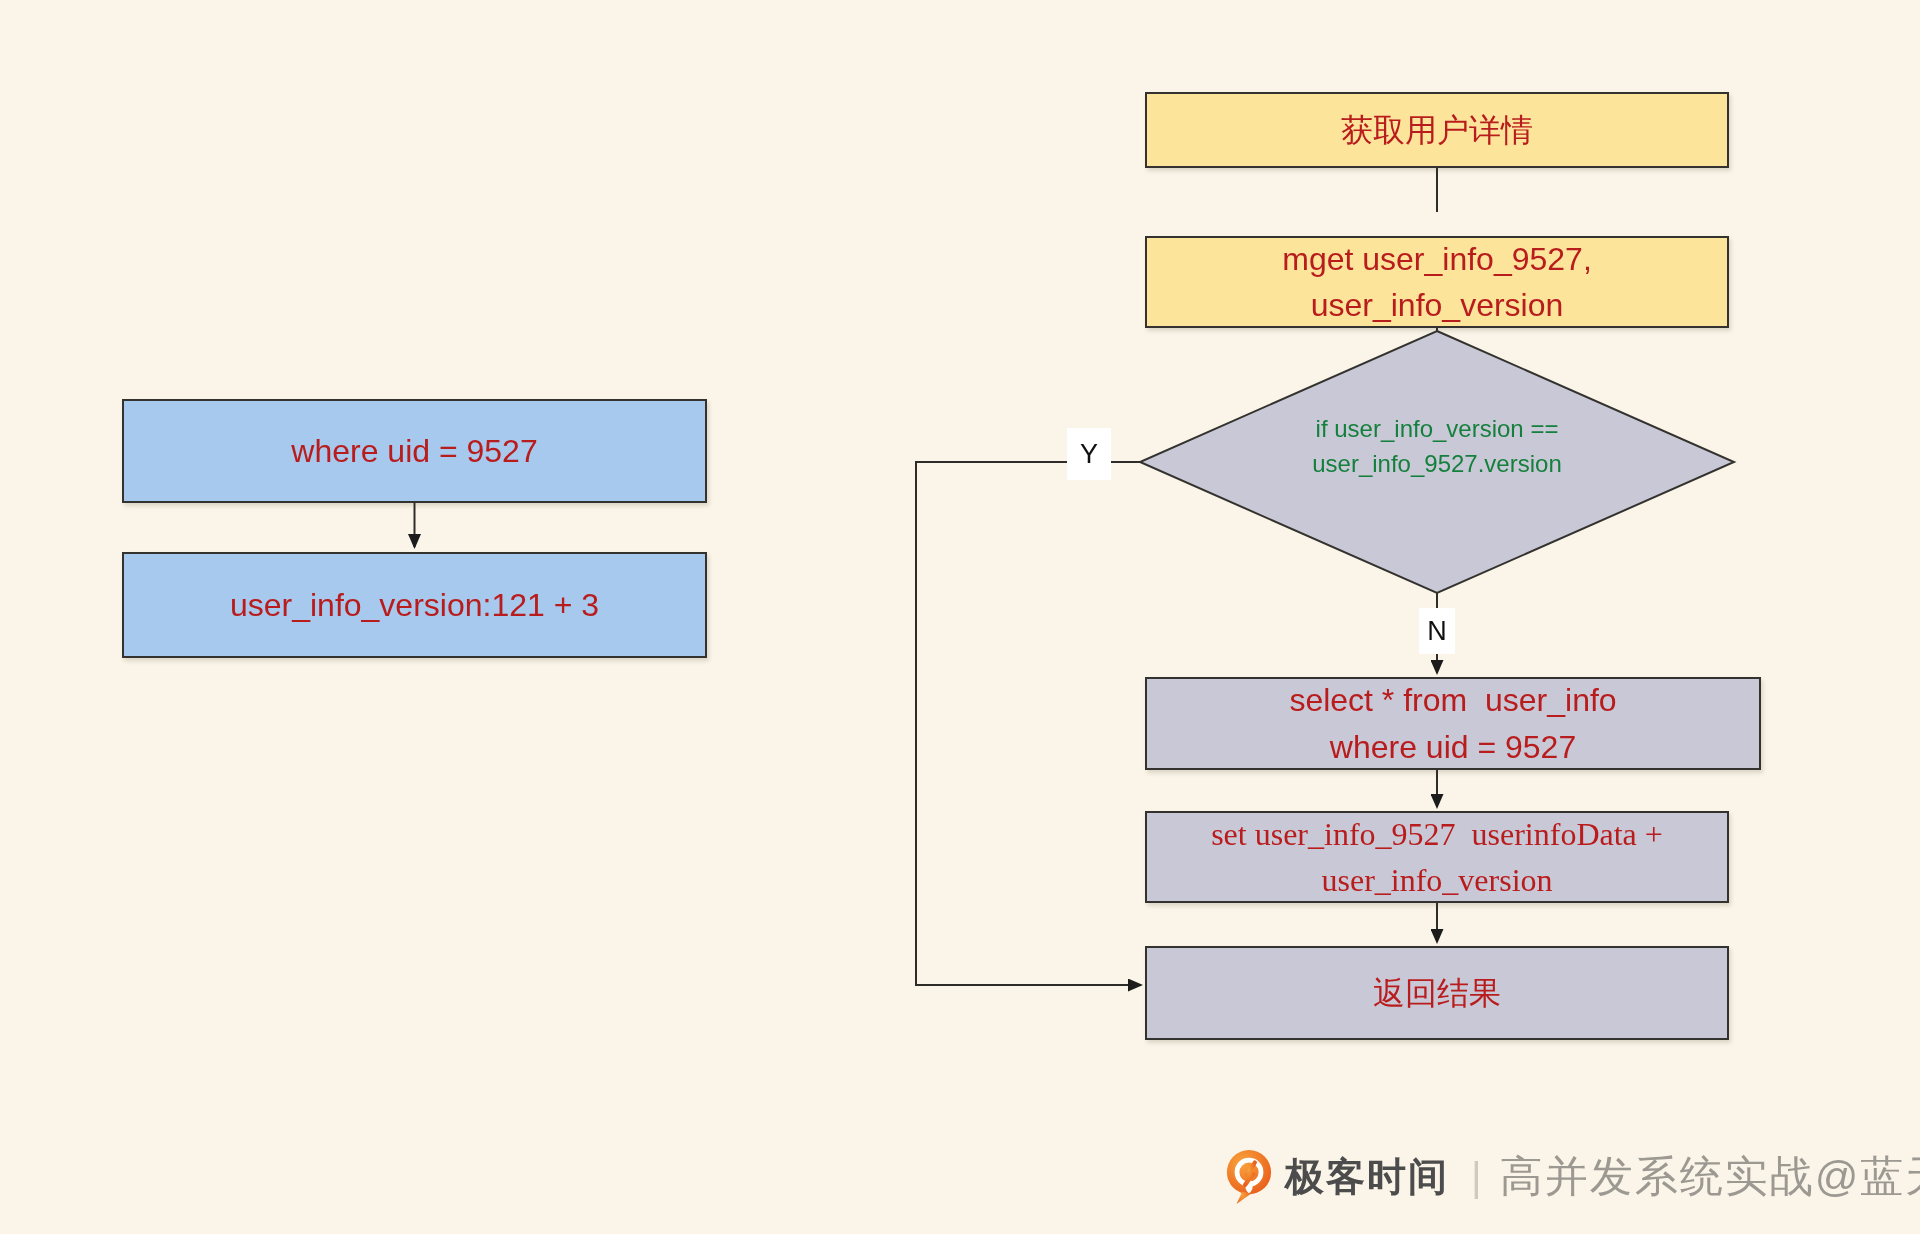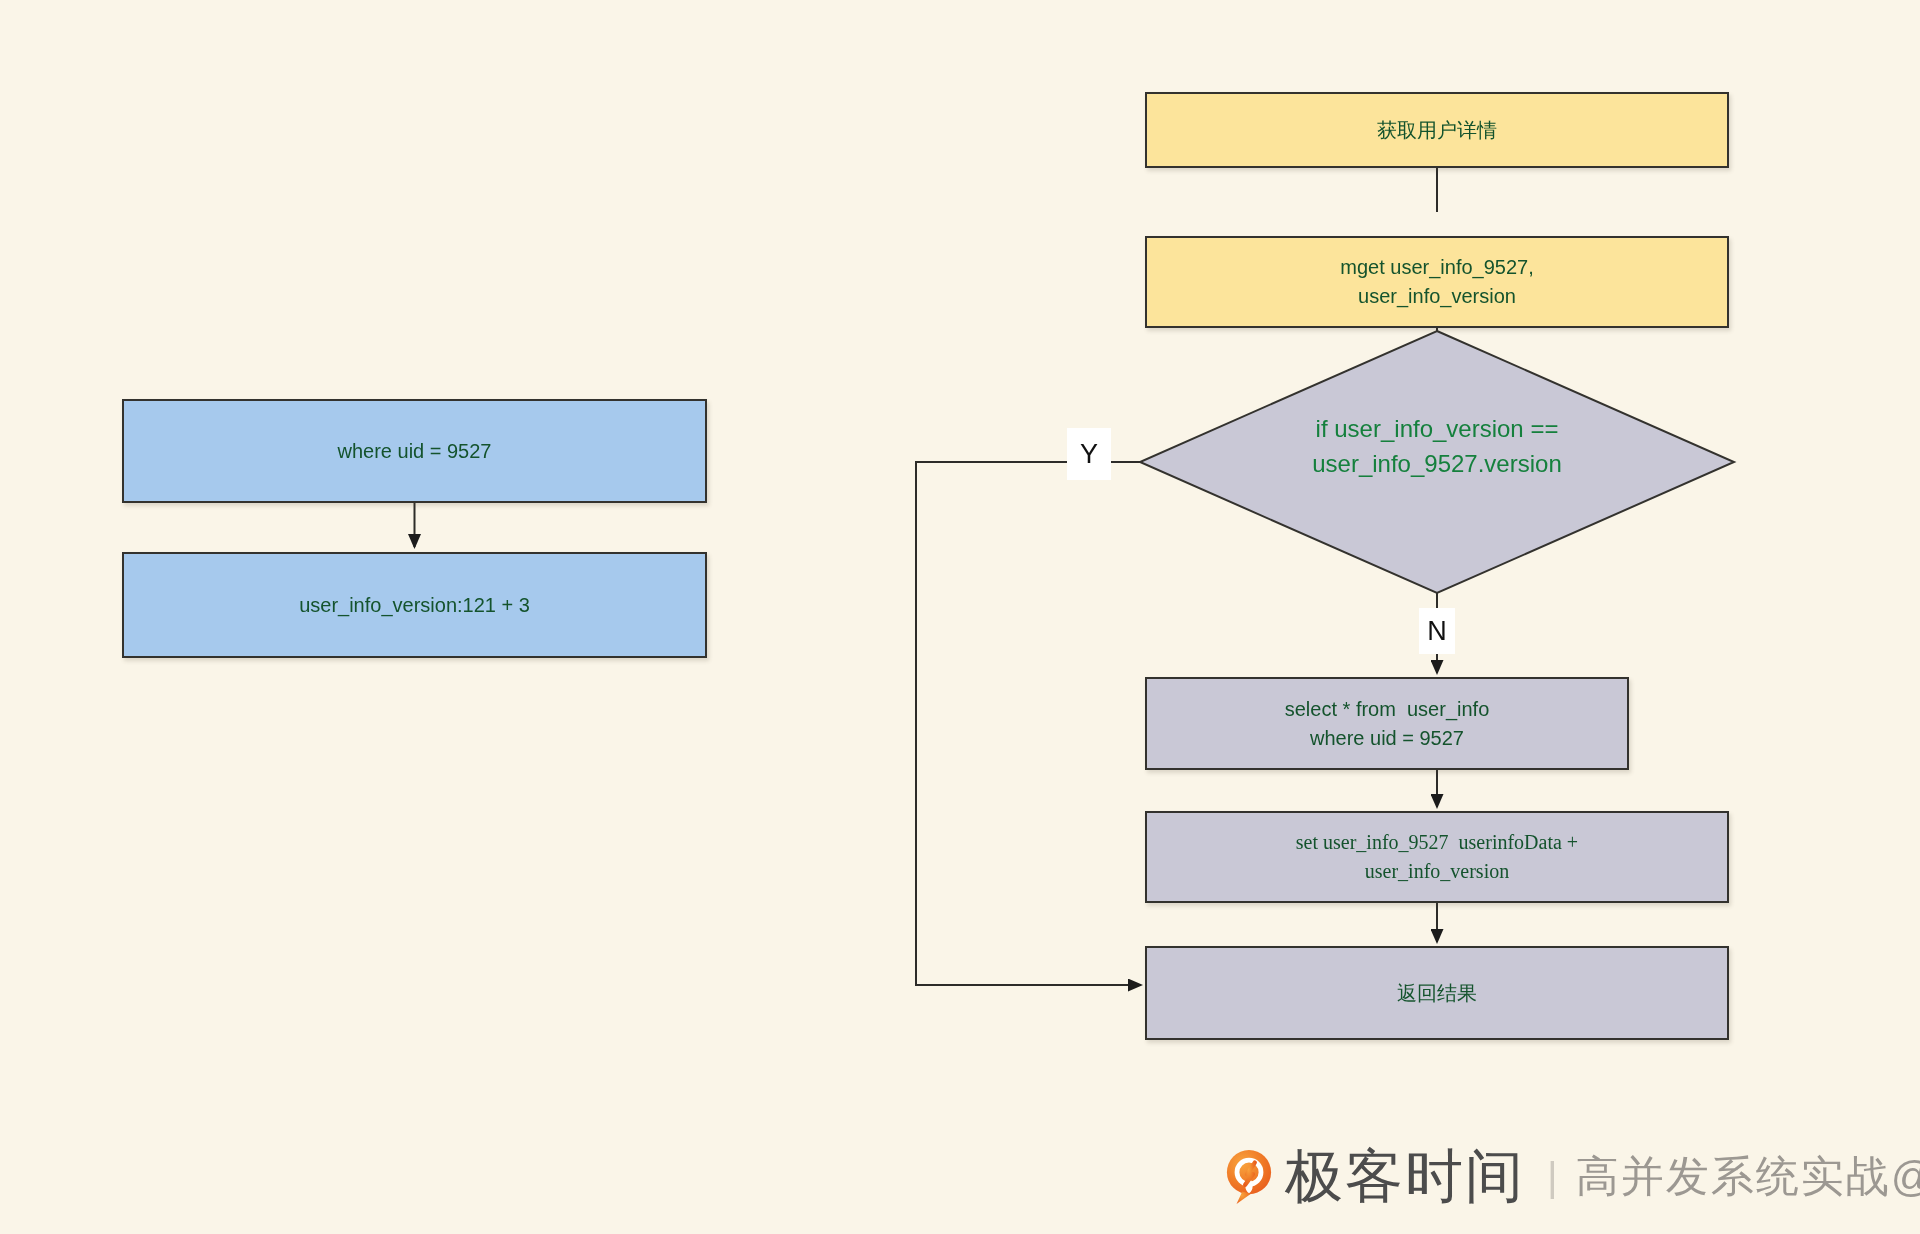--- a/index.html
+++ b/index.html
@@ -28,8 +28,8 @@
     align-items: center;
     justify-content: center;
     text-align: center;
-    font-size: 20px;
-    color: #14532d;
+    font-size: 32px;
+    color: #b91c1c;
     line-height: 1.45;
     box-shadow: 2px 3px 4px rgba(90,80,60,0.18);
   }

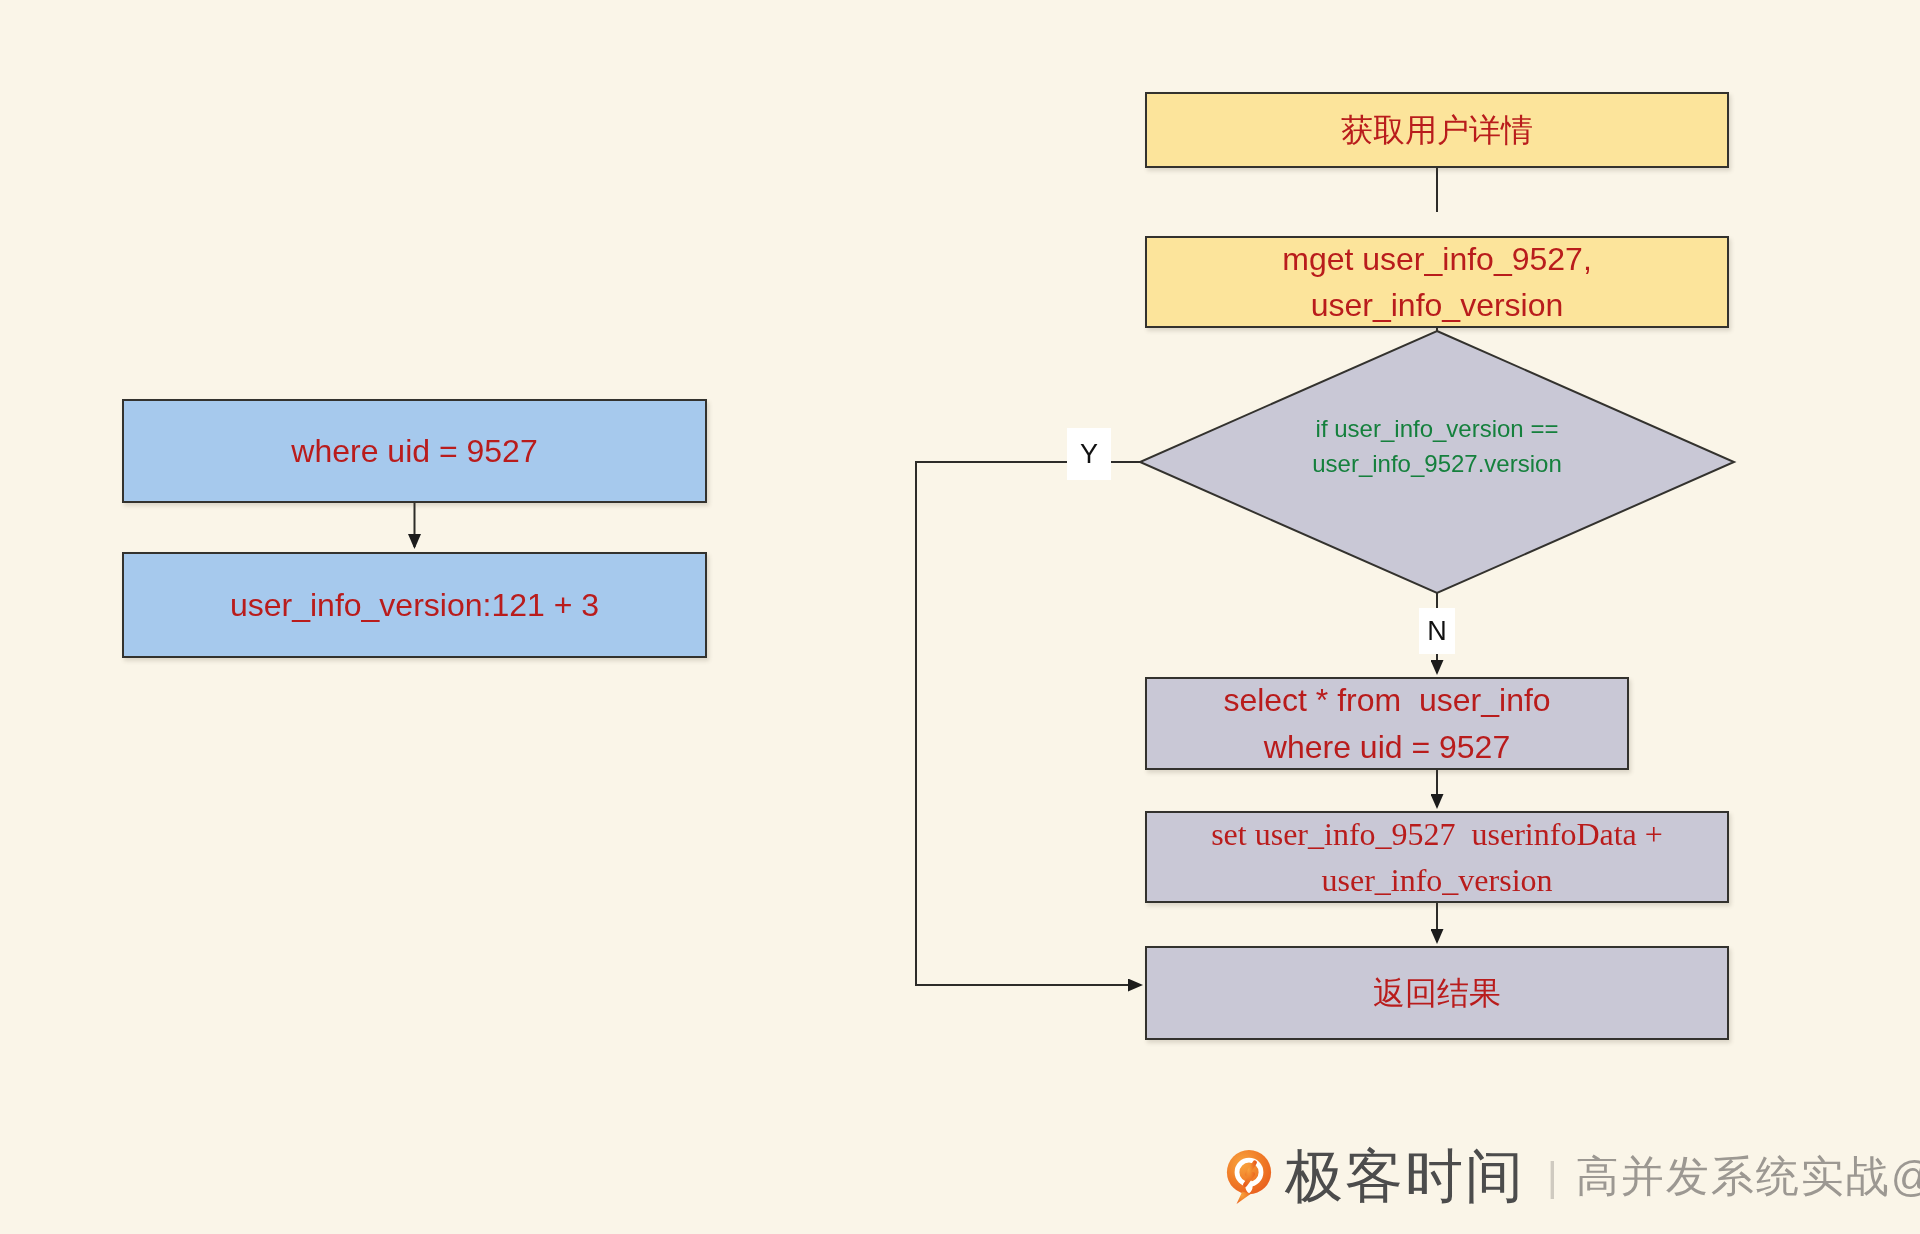--- a/index.html
+++ b/index.html
@@ -44,7 +44,7 @@
 
   .node-r1 { left: 1145px; top: 92px;  width: 584px; height: 76px; }
   .node-r2 { left: 1145px; top: 212px; width: 584px; height: 92px; margin-top: 24px; }
-  .node-r3 { left: 1145px; top: 677px; width: 484px; height: 93px; }
+  .node-r3 { left: 1145px; top: 677px; width: 616px; height: 93px; }
   .node-r4 { left: 1145px; top: 811px; width: 584px; height: 92px; font-family: Liberation Serif, serif; }
   .node-r5 { left: 1145px; top: 946px; width: 584px; height: 94px; }
 

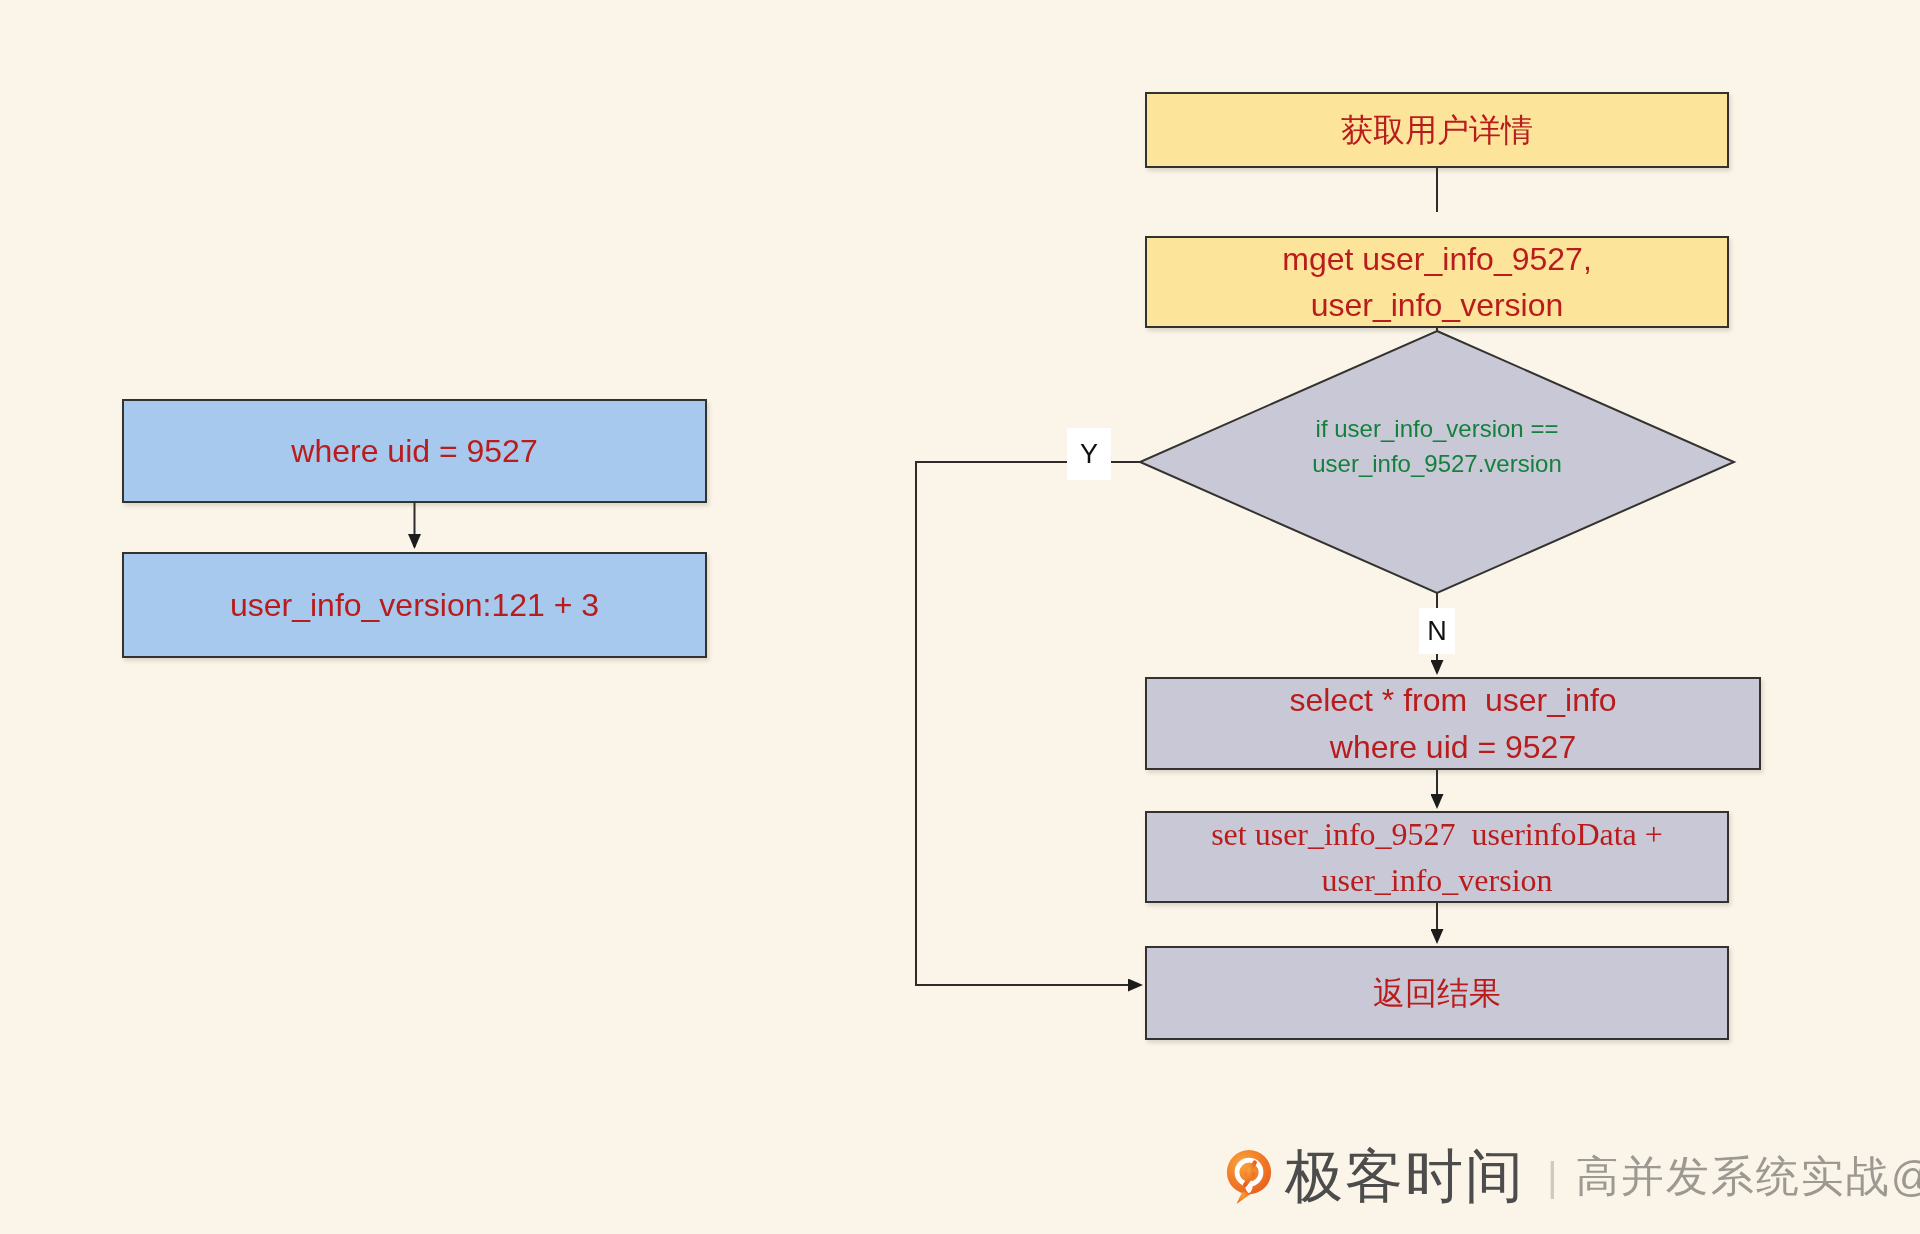--- a/index.html
+++ b/index.html
@@ -84,8 +84,8 @@
   .brand-logo { width: 48px; height: 56px; }
   .brand-name {
     margin-left: 12px;
-    font-size: 58px;
-    font-weight: 400;
+    font-size: 39px;
+    font-weight: 700;
     color: #4c4c4c;
     letter-spacing: 2px;
     white-space: pre;

